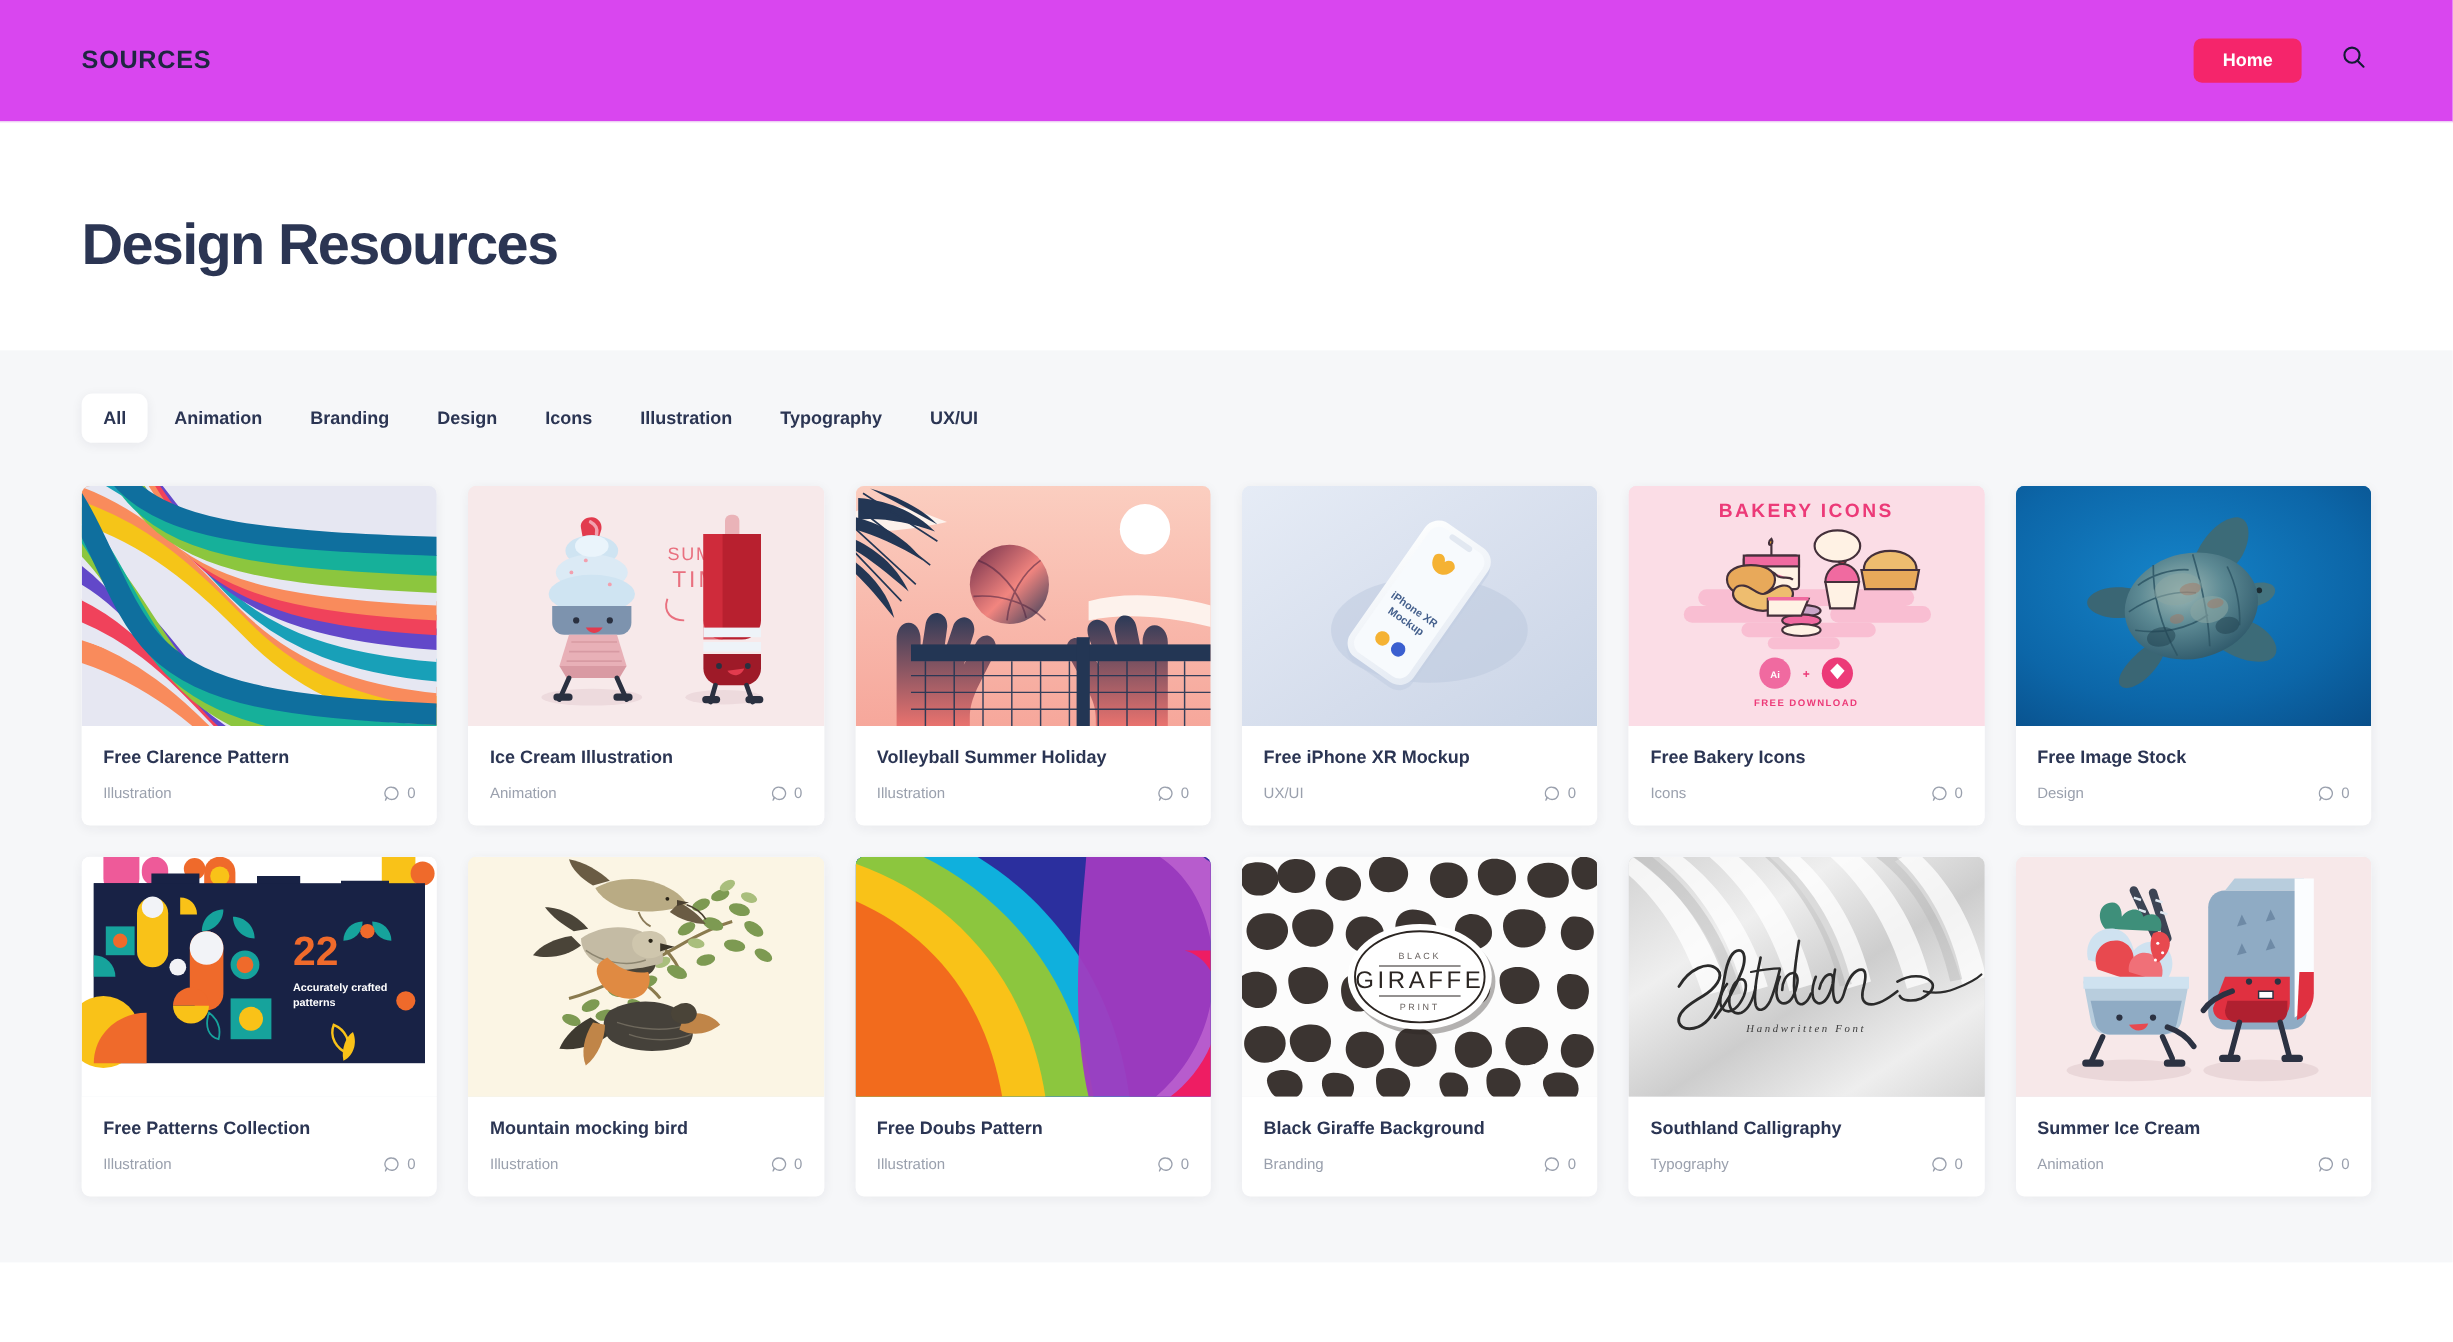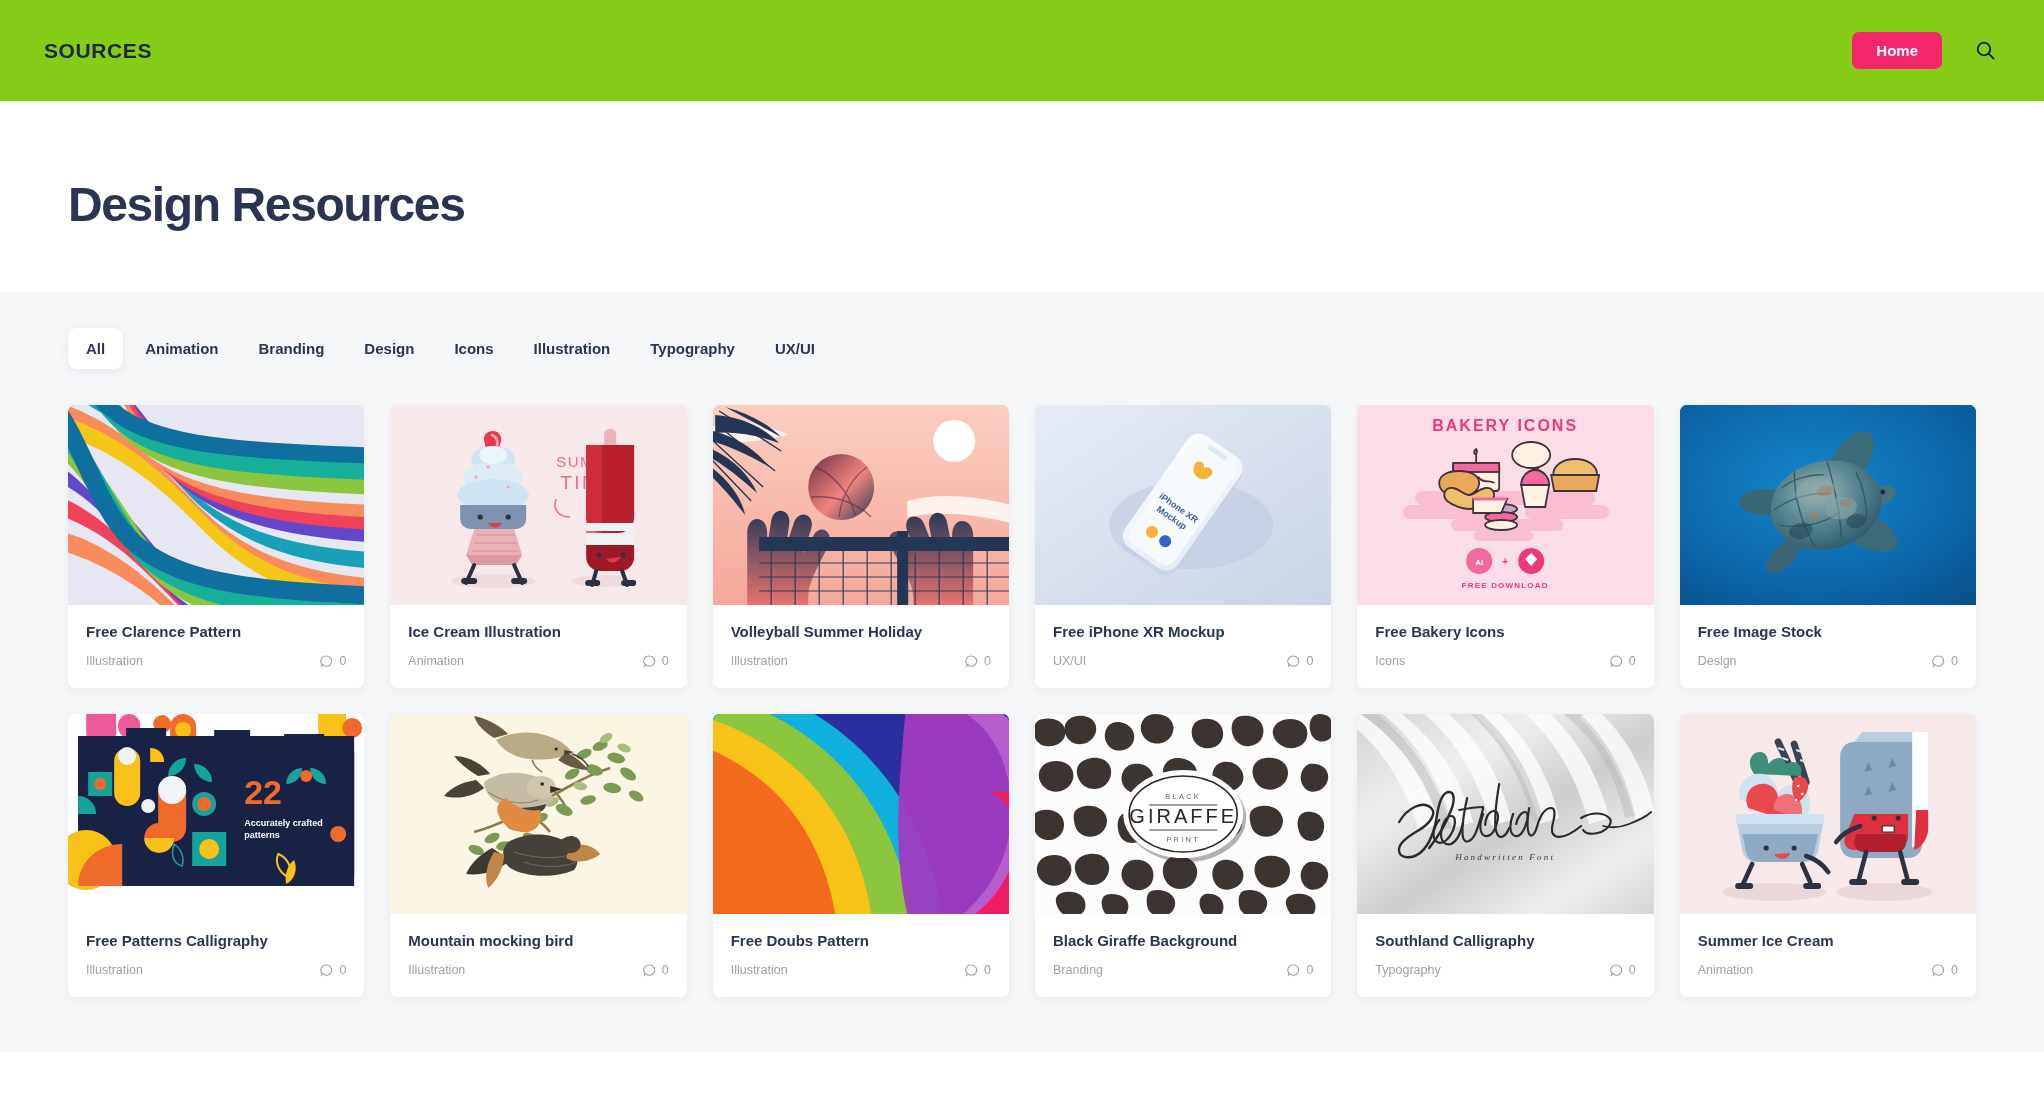--- a/index.html
+++ b/index.html
@@ -15,12 +15,12 @@
   
   .site-header {
     height: 102px;
-    background: #84cc16;
+    background: #d946ef;
     border-bottom: 1px solid #f2f3f5;
     display: flex;
     align-items: center;
     justify-content: space-between;
-    padding: 0 44px;
+    padding: 0 68px;
   }
   .brand {
     font-size: 21px;

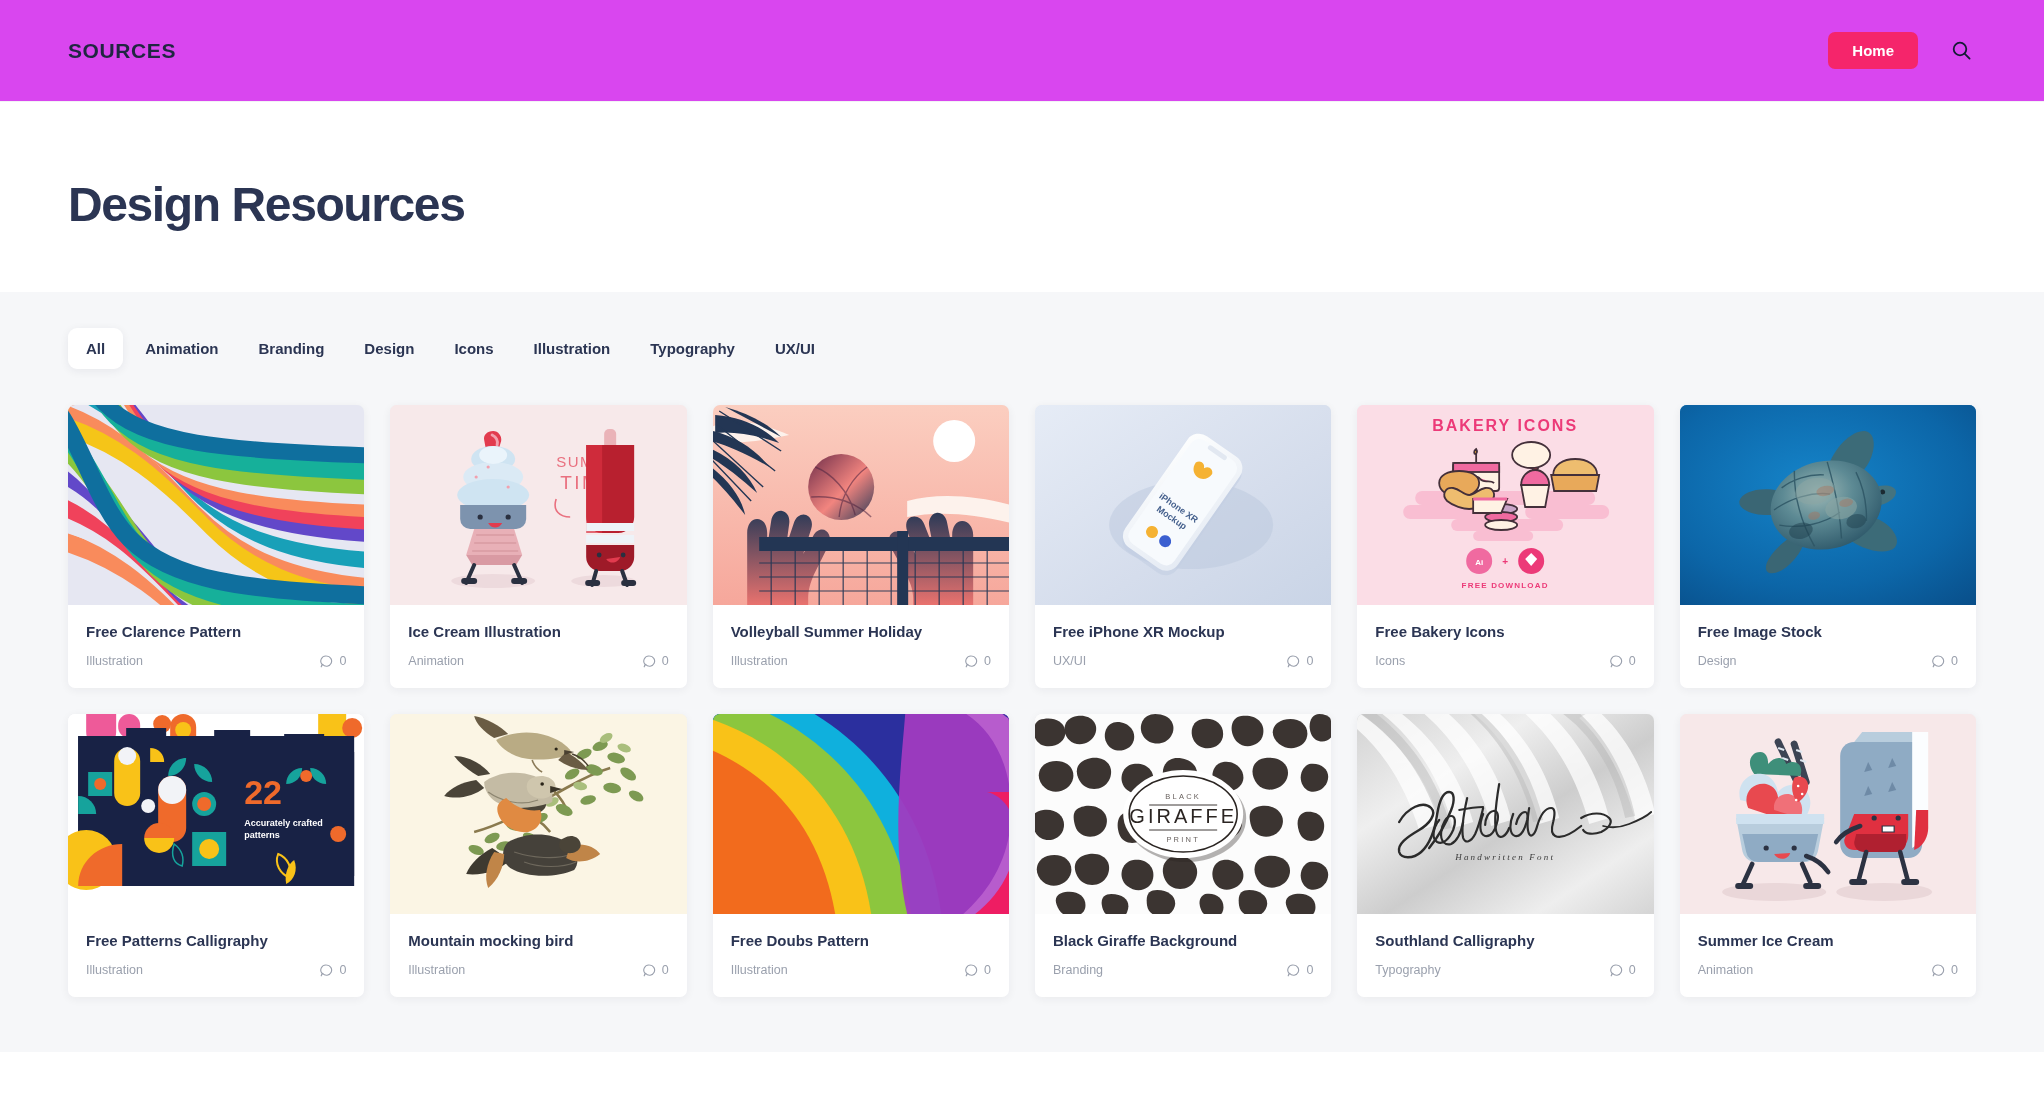--- a/index.html
+++ b/index.html
@@ -28,7 +28,7 @@
     letter-spacing: 0.6px;
     color: #1f2641;
   }
-  .header-right { display: flex; align-items: center; gap: 28px; }
+  .header-right { display: flex; gap: 28px; }
   .home-btn {
     background: #f5256b;
     color: #ffffff;

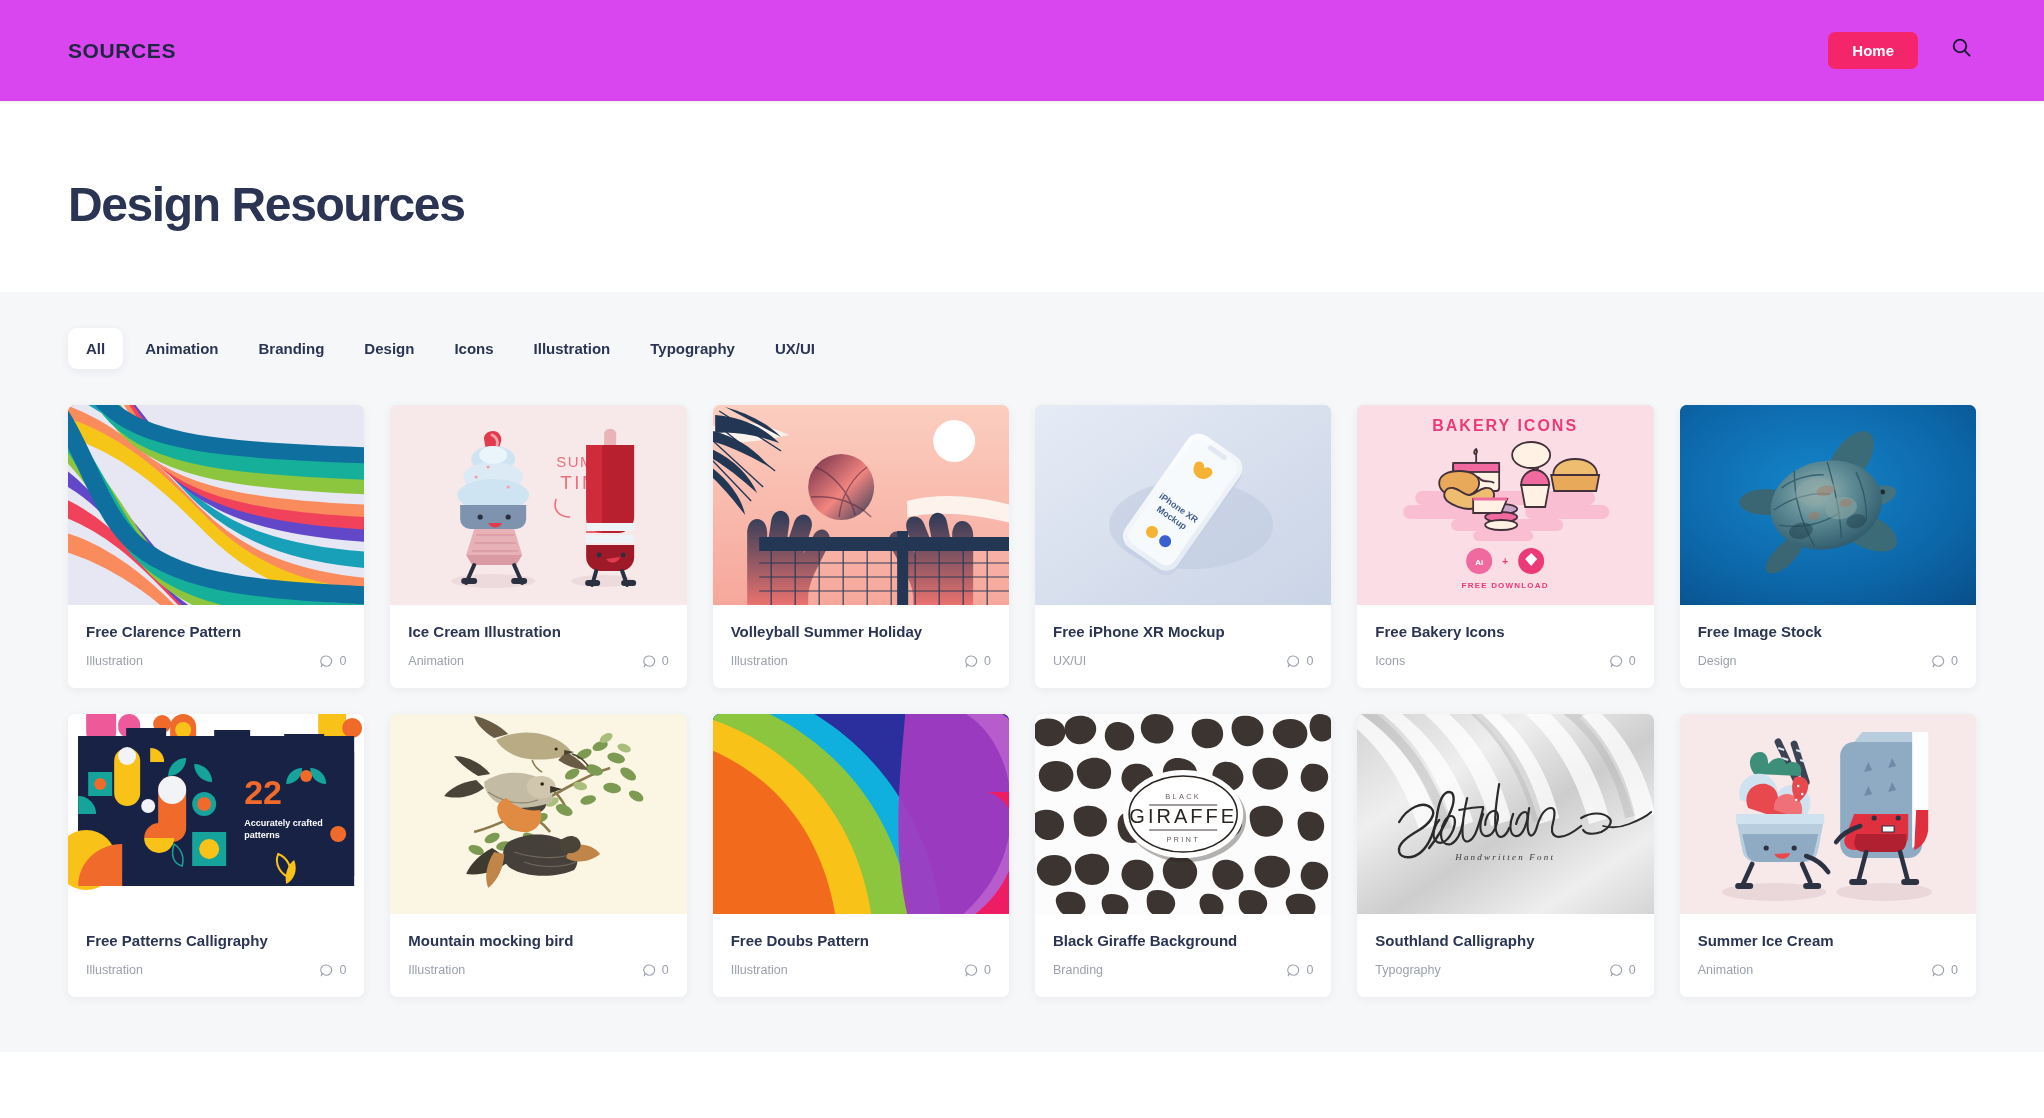--- a/index.html
+++ b/index.html
@@ -617,7 +617,7 @@
         </svg>
       </div>
       <div class="card-body">
-        <div class="card-title">Free Patterns Calligraphy</div>
+        <div class="card-title">Free Patterns Collection</div>
         <div class="card-meta">
           <span class="card-cat">Illustration</span>
           <span class="card-comments">

